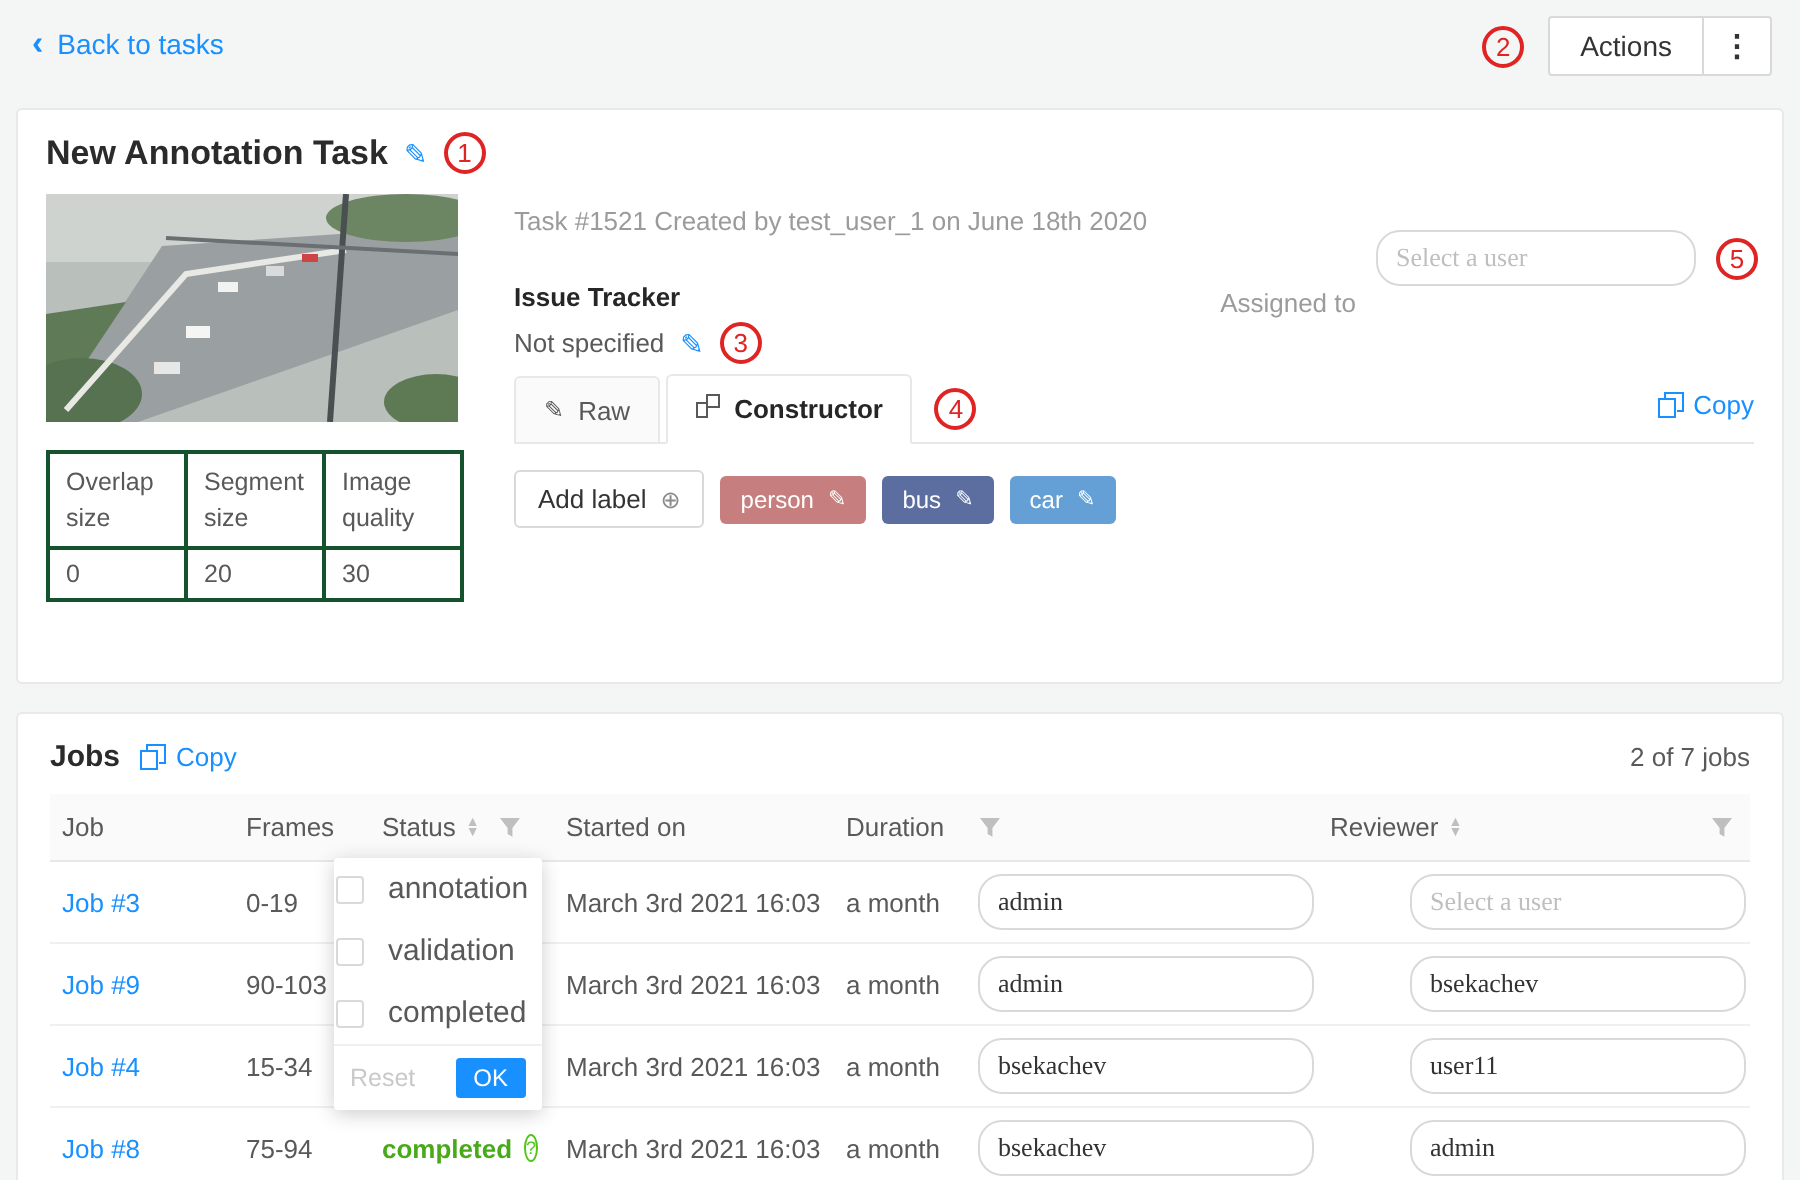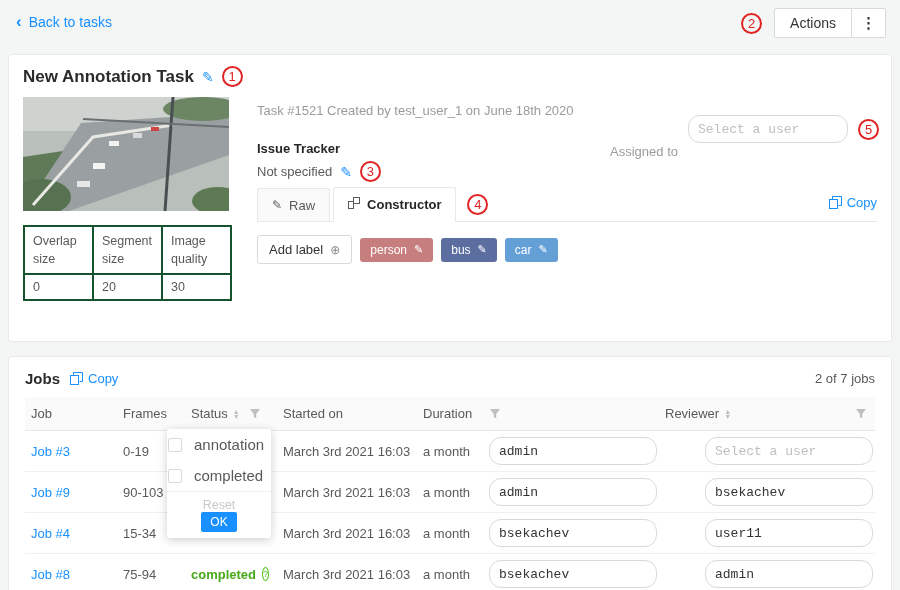--- a/index.html
+++ b/index.html
@@ -45,7 +45,7 @@
   .task-meta { position:absolute; left:248px; top:48px; font-size:13px; color:#9b9b9b; }
   .assigned { position:absolute; top:44px; right:12px; display:flex; align-items:center; gap:10px; }
   .assigned-label { color:#9b9b9b; font-size:13px;margin-top:45px; }
-  .text-input { height:28px; border:1px solid #d9d9d9; border-radius:12px; padding:0 9px; font-size:13px; color:#333; font-family:Liberation Mono, monospace; outline:none; }
+  .text-input { height:28px; border:1px solid #d9d9d9; border-radius:12px; padding:0 9px; font-size:13px; color:#333; font-family:Liberation Serif, serif; outline:none; }
   .text-input::placeholder { color:#bfbfbf; }
   .assigned .text-input { width:160px; }
   .issue-label { position:absolute; left:248px; top:86px; font-size:13px; font-weight:700; color:#262626; }

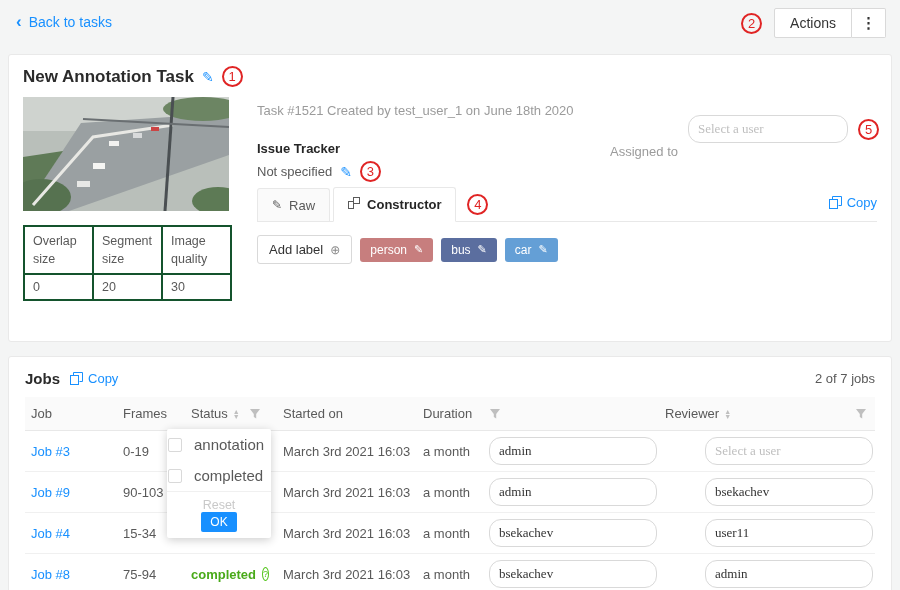--- a/index.html
+++ b/index.html
@@ -332,6 +332,10 @@
     </div>
     <div class="popup-item">
       <span class="checkbox"></span>
+      <span>validation</span>
+    </div>
+    <div class="popup-item">
+      <span class="checkbox"></span>
       <span>completed</span>
     </div>
     <div class="popup-footer">

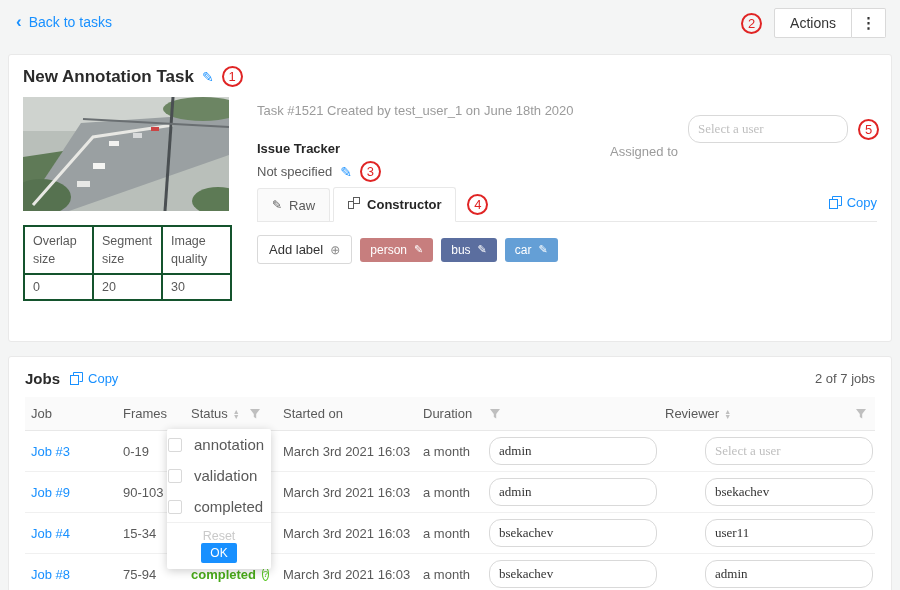--- a/index.html
+++ b/index.html
@@ -86,7 +86,7 @@
   .status-popup { position:absolute; left:158px; top:72px; width:104px; background:#fff; border-radius:2px; box-shadow:0 2px 10px rgba(0,0,0,0.2); z-index:6; }
   .popup-item { display:flex; align-items:center; gap:12px; padding:7px 1px; font-size:15px; color:#595959; cursor:pointer; }
   .checkbox { width:14px; height:14px; border:1px solid #d9d9d9; border-radius:2px; background:#fff; flex:none; }
-  .popup-footer { display:flex; justify-content:flex-start; align-items:center; border-top:1px solid #f0f0f0; padding:6px 8px;flex-direction:column; }
+  .popup-footer { display:flex; justify-content:space-between; align-items:center; border-top:1px solid #f0f0f0; padding:6px 8px; }
   .reset-link { color:#c9c9c9; font-size:12.5px; cursor:default; }
   .ok-btn { background:#1890ff; color:#fff; border:none; border-radius:2px; font-size:12px; padding:3px 9px; cursor:pointer; font-family:"Liberation Sans",sans-serif; }
 </style>

